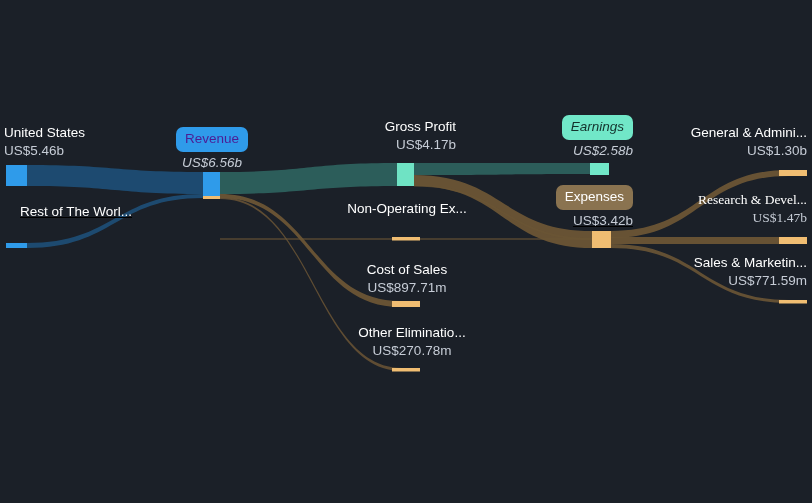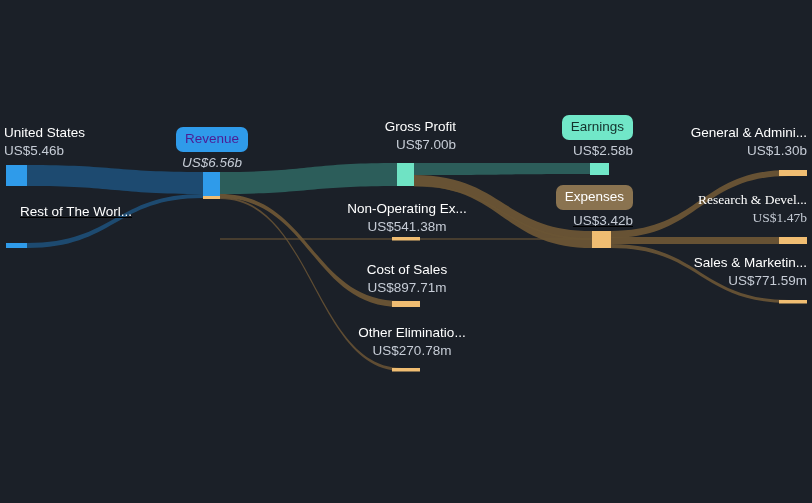--- a/index.html
+++ b/index.html
@@ -158,7 +158,7 @@
     <div class="node-value">US$270.78m</div>
   </div>
 
-  <div class="label-group align-right" style="left:509px; top:115px; width:124px;">
+  <div class="label-group align-right" style="left:509px; top:115px; width:124px;font-style:italic;">
     <span class="badge badge-earnings">Earnings</span>
     <div class="node-value" style="margin-top:2px;">US$2.58b</div>
   </div>

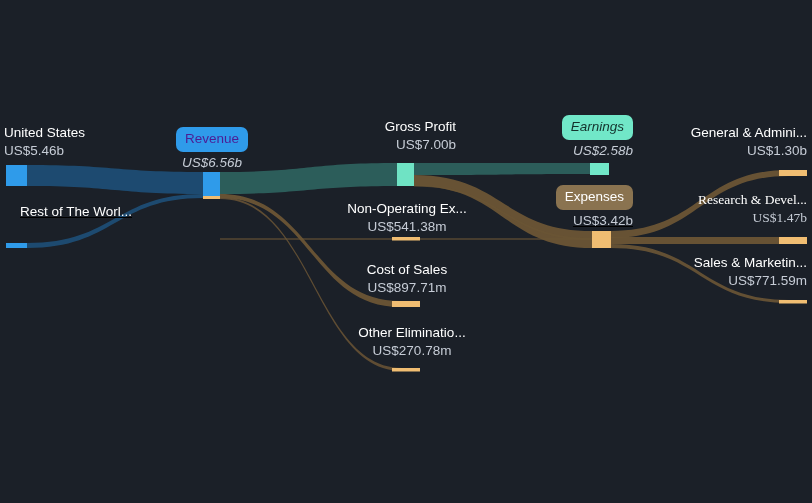--- a/index.html
+++ b/index.html
@@ -140,7 +140,7 @@
 
   <div class="label-group align-center" style="left:356px; top:118px; width:100px;text-align:right;">
     <div class="node-title">Gross Profit</div>
-    <div class="node-value">US$7.00b</div>
+    <div class="node-value">US$4.17b</div>
   </div>
 
   <div class="label-group align-center" style="left:330px; top:200px; width:154px;">

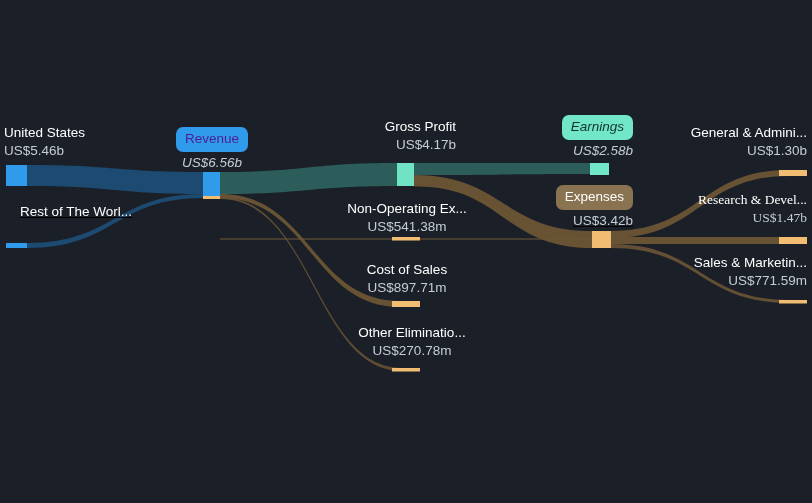--- a/index.html
+++ b/index.html
@@ -145,7 +145,6 @@
 
   <div class="label-group align-center" style="left:330px; top:200px; width:154px;">
     <div class="node-title">Non-Operating Ex...</div>
-    <div class="node-value">US$541.38m</div>
   </div>
 
   <div class="label-group align-center" style="left:341px; top:261px; width:132px;">

